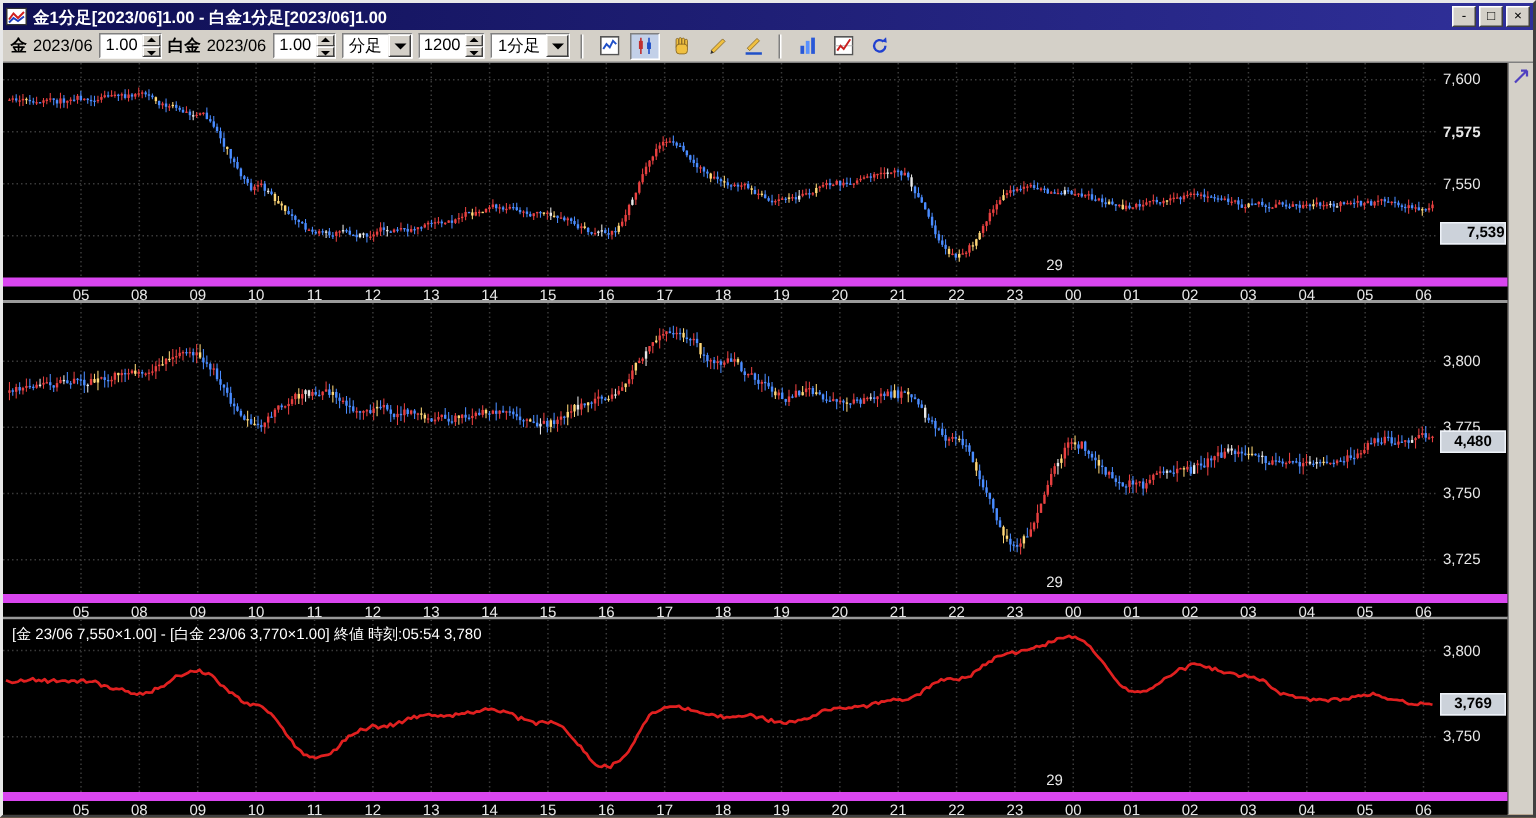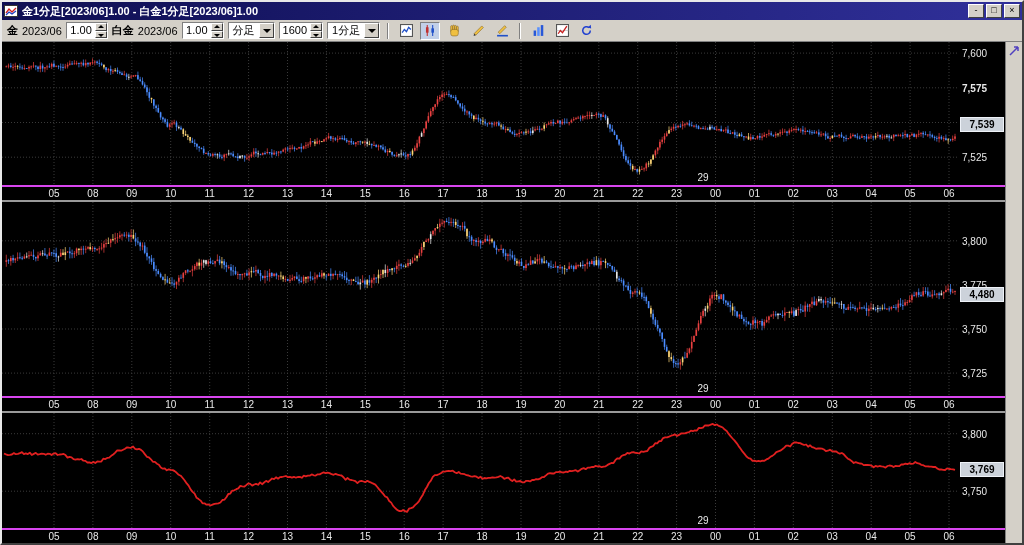--- a/index.html
+++ b/index.html
@@ -95,7 +95,7 @@
       <div class="combo-btn"></div>
     </div>
     <div class="spin">
-      <span class="val">1600</span>
+      <span class="val">1200</span>
       <div class="spin-btns">
         <div class="spin-btn spin-up"></div>
         <div class="spin-btn spin-down"></div>

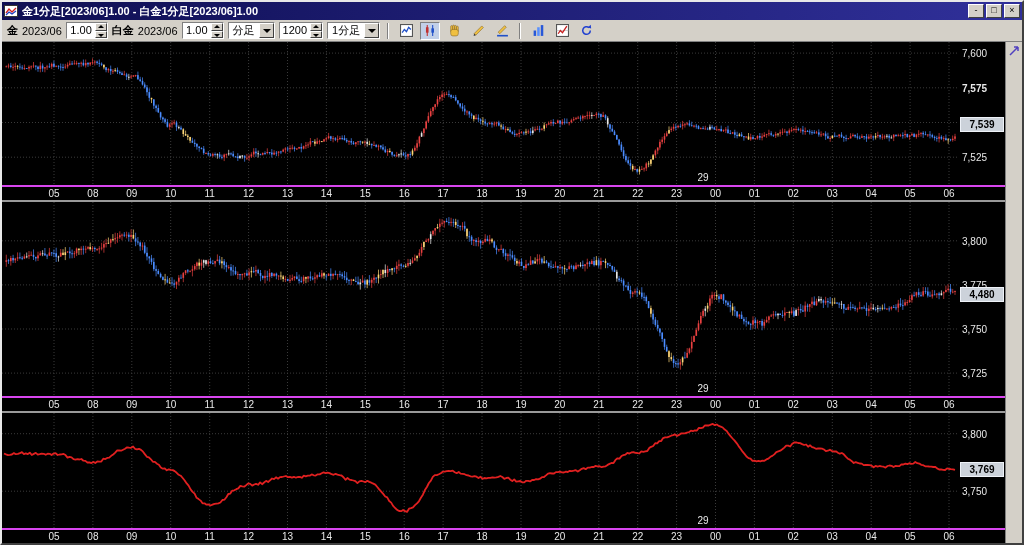--- a/index.html
+++ b/index.html
@@ -1047,7 +1047,7 @@
             <span class="ytick" style="top: 40.8155px; font-weight: bold;">7,575</span>
             <span class="ytick" style="top: 75.5243px;">7,550</span>
             <span class="ytick" style="top: 110.233px;">7,525</span>
-            <div class="price-badge" style="top: 75px;">7,539</div>
+            <div class="price-badge" style="top: 106px; text-align: right;">7,539</div>
           </div>
         <div class="xaxis">
             <span class="xtick" style="left: 52px;">05</span>

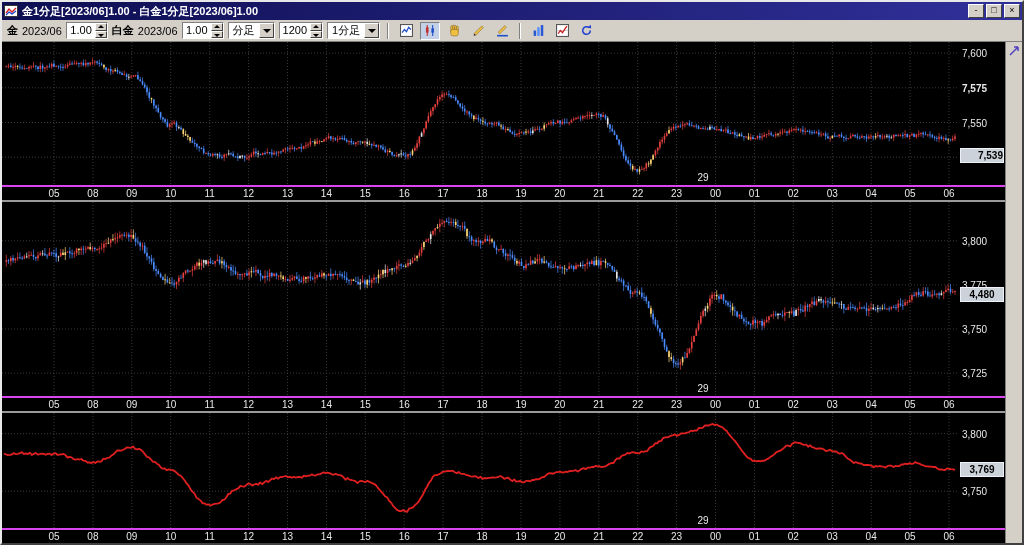--- a/index.html
+++ b/index.html
@@ -46,7 +46,7 @@
   .ytick{position:absolute;left:3px;font-size:10px;color:#e8e8e8;white-space:nowrap}
   .price-badge{position:absolute;left:1px;width:44px;height:15px;background:#ccd2da;color:#000;
     font-size:10px;font-weight:bold;text-align:center;line-height:14px;border:1px solid #eef2f8}
-  .xaxis{position:absolute;left:0;right:0;bottom:0;height:15px;border-top:2px solid #d946ef;background:#000}
+  .xaxis{position:absolute;left:0;right:0;bottom:0;height:15px;border-top:6px solid #d946ef;background:#000}
   .xtick{position:absolute;top:1px;transform:translateX(-50%);font-size:10px;color:#e8e8e8}
   .chart-info{position:absolute;left:6px;top:3px;font-size:10px;color:#fff;white-space:nowrap}
   .date-marker{position:absolute;bottom:17px;font-size:10px;color:#e8e8e8}

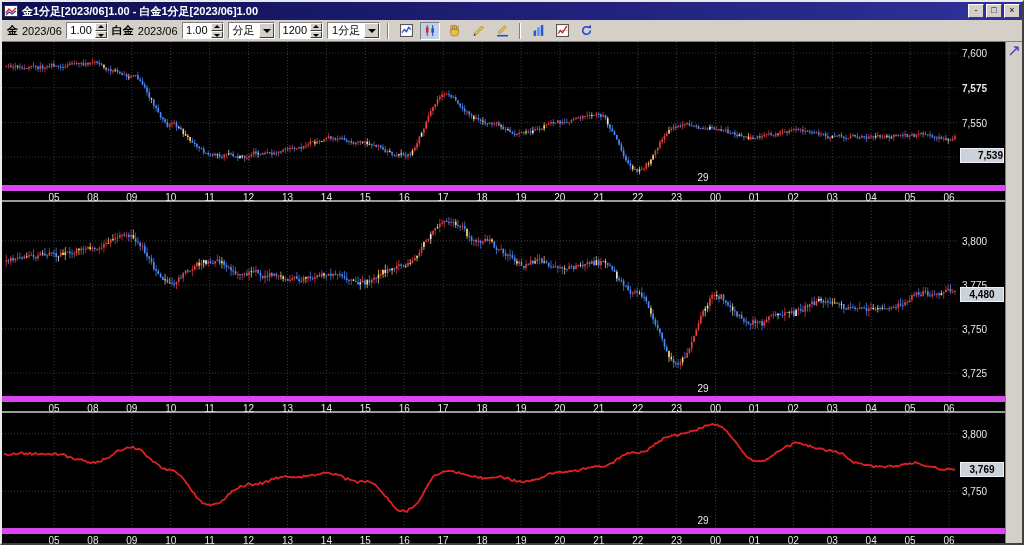--- a/index.html
+++ b/index.html
@@ -2021,6 +2021,7 @@
               <path d="M2.0,40.5L4.0,41.4L6.0,42.2L8.0,41.9L9.9,41.5L11.9,40.1L13.9,41.2L15.9,40.9L17.9,40.2L19.9,39.1L21.9,41.1L23.8,40.3L25.8,41.1L27.8,39.7L29.8,42.0L31.8,40.9L33.8,39.9L35.8,41.6L37.7,41.2L39.7,40.7L41.7,40.8L43.7,41.8L45.7,40.7L47.7,40.8L49.6,42.0L51.6,40.6L53.6,40.1L55.6,42.0L57.6,41.5L59.6,41.4L61.6,40.9L63.5,42.1L65.5,44.6L67.5,43.9L69.5,44.3L71.5,46.1L73.5,46.6L75.5,46.1L77.4,46.5L79.4,46.0L81.4,47.7L83.4,47.9L85.4,49.5L87.4,49.4L89.4,50.1L91.3,48.9L93.3,50.0L95.3,48.5L97.3,48.7L99.3,48.6L101.3,45.7L103.3,46.1L105.2,44.9L107.2,44.6L109.2,42.8L111.2,41.5L113.2,39.7L115.2,37.4L117.2,37.5L119.1,37.7L121.1,36.7L123.1,35.7L125.1,34.3L127.1,34.7L129.1,34.8L131.1,33.5L133.0,35.8L135.0,36.4L137.0,35.8L139.0,36.9L141.0,38.7L143.0,41.4L144.9,43.8L146.9,44.3L148.9,46.3L150.9,48.8L152.9,48.8L154.9,50.7L156.9,51.7L158.8,54.5L160.8,55.7L162.8,55.5L164.8,57.3L166.8,56.3L168.8,56.8L170.8,57.1L172.7,58.1L174.7,59.8L176.7,61.8L178.7,62.7L180.7,65.0L182.7,67.5L184.7,70.4L186.6,72.6L188.6,76.4L190.6,78.8L192.6,80.6L194.6,84.8L196.6,86.1L198.6,87.6L200.5,90.3L202.5,90.3L204.5,91.7L206.5,91.5L208.5,92.5L210.5,91.7L212.5,90.9L214.4,90.6L216.4,90.3L218.4,89.5L220.4,87.0L222.4,86.7L224.4,84.2L226.3,81.0L228.3,80.6L230.3,77.6L232.3,77.3L234.3,76.2L236.3,75.4L238.3,72.9L240.2,73.4L242.2,73.7L244.2,72.1L246.2,70.3L248.2,70.9L250.2,72.6L252.2,71.5L254.1,70.9L256.1,71.8L258.1,69.4L260.1,71.2L262.1,69.5L264.1,67.9L266.1,69.0L268.0,67.3L270.0,65.5L272.0,66.1L274.0,64.3L276.0,65.7L278.0,64.1L280.0,64.0L281.9,63.5L283.9,63.0L285.9,64.1L287.9,63.9L289.9,64.6L291.9,63.8L293.9,64.7L295.8,64.0L297.8,63.9L299.8,64.8L301.8,62.7L303.8,63.3L305.8,62.6L307.7,62.7L309.7,61.4L311.7,62.3L313.7,62.6L315.7,61.3L317.7,61.4L319.7,60.3L321.6,59.3L323.6,60.1L325.6,59.6L327.6,60.1L329.6,61.2L331.6,61.8L333.6,60.8L335.5,61.6L337.5,62.2L339.5,62.5L341.5,64.2L343.5,66.8L345.5,65.0L347.5,66.6L349.4,67.0L351.4,67.5L353.4,68.2L355.4,70.1L357.4,68.3L359.4,67.8L361.4,68.5L363.3,69.2L365.3,67.8L367.3,68.9L369.3,69.7L371.3,70.6L373.3,71.6L375.3,74.0L377.2,76.4L379.2,78.7L381.2,80.9L383.2,83.5L385.2,84.4L387.2,88.0L389.2,89.6L391.1,92.9L393.1,95.0L395.1,96.9L397.1,98.0L399.1,98.2L401.1,96.9L403.0,98.2L405.0,98.9L407.0,95.7L409.0,95.1L411.0,94.4L413.0,92.2L415.0,90.4L416.9,88.3L418.9,84.7L420.9,81.7L422.9,77.1L424.9,74.0L426.9,70.0L428.9,67.6L430.8,63.9L432.8,62.1L434.8,62.1L436.8,61.2L438.8,60.2L440.8,58.6L442.8,58.6L444.7,58.1L446.7,58.0L448.7,58.1L450.7,57.6L452.7,59.3L454.7,60.2L456.7,59.0L458.6,60.6L460.6,60.9L462.6,61.2L464.6,62.2L466.6,62.5L468.6,63.3L470.6,63.6L472.5,63.1L474.5,63.7L476.5,65.1L478.5,63.8L480.5,65.9L482.5,65.0L484.4,65.3L486.4,64.8L488.4,64.9L490.4,64.3L492.4,64.7L494.4,64.4L496.4,63.8L498.3,63.0L500.3,64.0L502.3,65.9L504.3,65.0L506.3,64.7L508.3,66.7L510.3,68.1L512.2,66.4L514.2,68.6L516.2,68.3L518.2,68.0L520.2,69.3L522.2,69.4L524.2,67.8L526.1,67.9L528.1,68.4L530.1,67.0L532.1,67.0L534.1,66.1L536.1,66.4L538.1,65.7L540.0,64.1L542.0,64.0L544.0,62.4L546.0,60.6L548.0,60.1L550.0,60.5L552.0,60.5L553.9,59.1L555.9,59.1L557.9,58.7L559.9,59.3L561.9,59.5L563.9,58.7L565.8,59.0L567.8,57.8L569.8,58.1L571.8,57.7L573.8,57.2L575.8,58.6L577.8,57.2L579.7,55.8L581.7,55.1L583.7,56.2L585.7,54.6L587.7,54.7L589.7,54.0L591.7,54.0L593.6,52.9L595.6,53.5L597.6,53.2L599.6,54.2L601.6,53.7L603.6,53.3L605.6,51.9L607.5,50.9L609.5,50.0L611.5,50.1L613.5,46.9L615.5,45.3L617.5,45.6L619.5,43.0L621.4,42.2L623.4,41.7L625.4,39.8L627.4,40.6L629.4,39.4L631.4,39.2L633.4,39.9L635.3,40.0L637.3,40.5L639.3,38.4L641.3,38.8L643.3,38.3L645.3,38.0L647.3,34.9L649.2,33.8L651.2,33.0L653.2,30.2L655.2,30.3L657.2,28.1L659.2,28.1L661.1,25.1L663.1,24.4L665.1,24.3L667.1,23.6L669.1,22.7L671.1,22.2L673.1,21.4L675.0,23.0L677.0,21.9L679.0,20.5L681.0,20.4L683.0,20.4L685.0,19.6L687.0,19.1L688.9,17.7L690.9,18.2L692.9,17.3L694.9,17.6L696.9,14.8L698.9,15.1L700.9,14.6L702.8,12.5L704.8,12.4L706.8,12.5L708.8,11.7L710.8,10.9L712.8,12.2L714.8,11.5L716.7,12.9L718.7,13.6L720.7,14.5L722.7,16.6L724.7,17.9L726.7,20.9L728.7,23.4L730.6,25.5L732.6,27.6L734.6,30.1L736.6,33.1L738.6,35.8L740.6,38.7L742.5,40.9L744.5,43.5L746.5,45.1L748.5,45.6L750.5,47.8L752.5,47.7L754.5,48.3L756.4,47.9L758.4,48.4L760.4,47.7L762.4,47.8L764.4,46.4L766.4,45.6L768.4,43.8L770.3,42.9L772.3,41.4L774.3,39.1L776.3,38.3L778.3,37.7L780.3,36.3L782.3,34.6L784.2,32.6L786.2,32.6L788.2,33.5L790.2,30.8L792.2,29.5L794.2,29.4L796.2,30.0L798.1,30.1L800.1,31.1L802.1,32.0L804.1,31.5L806.1,33.7L808.1,32.3L810.1,34.2L812.0,34.7L814.0,35.8L816.0,35.5L818.0,35.4L820.0,35.7L822.0,36.5L823.9,38.1L825.9,37.7L827.9,36.7L829.9,38.1L831.9,38.5L833.9,38.3L835.9,39.7L837.8,40.7L839.8,40.0L841.8,41.3L843.8,43.7L845.8,45.7L847.8,46.6L849.8,48.2L851.7,50.0L853.7,49.1L855.7,49.8L857.7,50.5L859.7,50.6L861.7,52.1L863.7,52.0L865.6,52.0L867.6,52.2L869.6,52.7L871.6,54.3L873.6,52.9L875.6,53.6L877.6,53.0L879.5,53.4L881.5,53.7L883.5,54.6L885.5,53.0L887.5,52.5L889.5,52.8L891.5,54.1L893.4,52.9L895.4,53.1L897.4,53.2L899.4,51.4L901.4,51.5L903.4,50.6L905.4,51.1L907.3,50.2L909.3,50.9L911.3,50.6L913.3,49.0L915.3,50.2L917.3,50.6L919.2,51.8L921.2,52.2L923.2,53.3L925.2,53.3L927.2,53.5L929.2,53.6L931.2,54.0L933.1,53.8L935.1,55.4L937.1,56.5L939.1,56.4L941.1,56.8L943.1,57.0L945.1,55.4L947.0,56.0L949.0,56.2L951.0,56.3L953.0,56.8" fill="none" stroke="#e02020" stroke-width="1.8" stroke-linejoin="round"></path>
             </svg>
           </div>
+        <div class="chart-info">[金 23/06 7,550×1.00] - [白金 23/06 3,770×1.00] 終値 時刻:05:54 3,780</div>
         <div class="axis-col">
             <span class="ytick" style="top: 15.7px;">3,800</span>
             <span class="ytick" style="top: 73.2px;">3,750</span>

